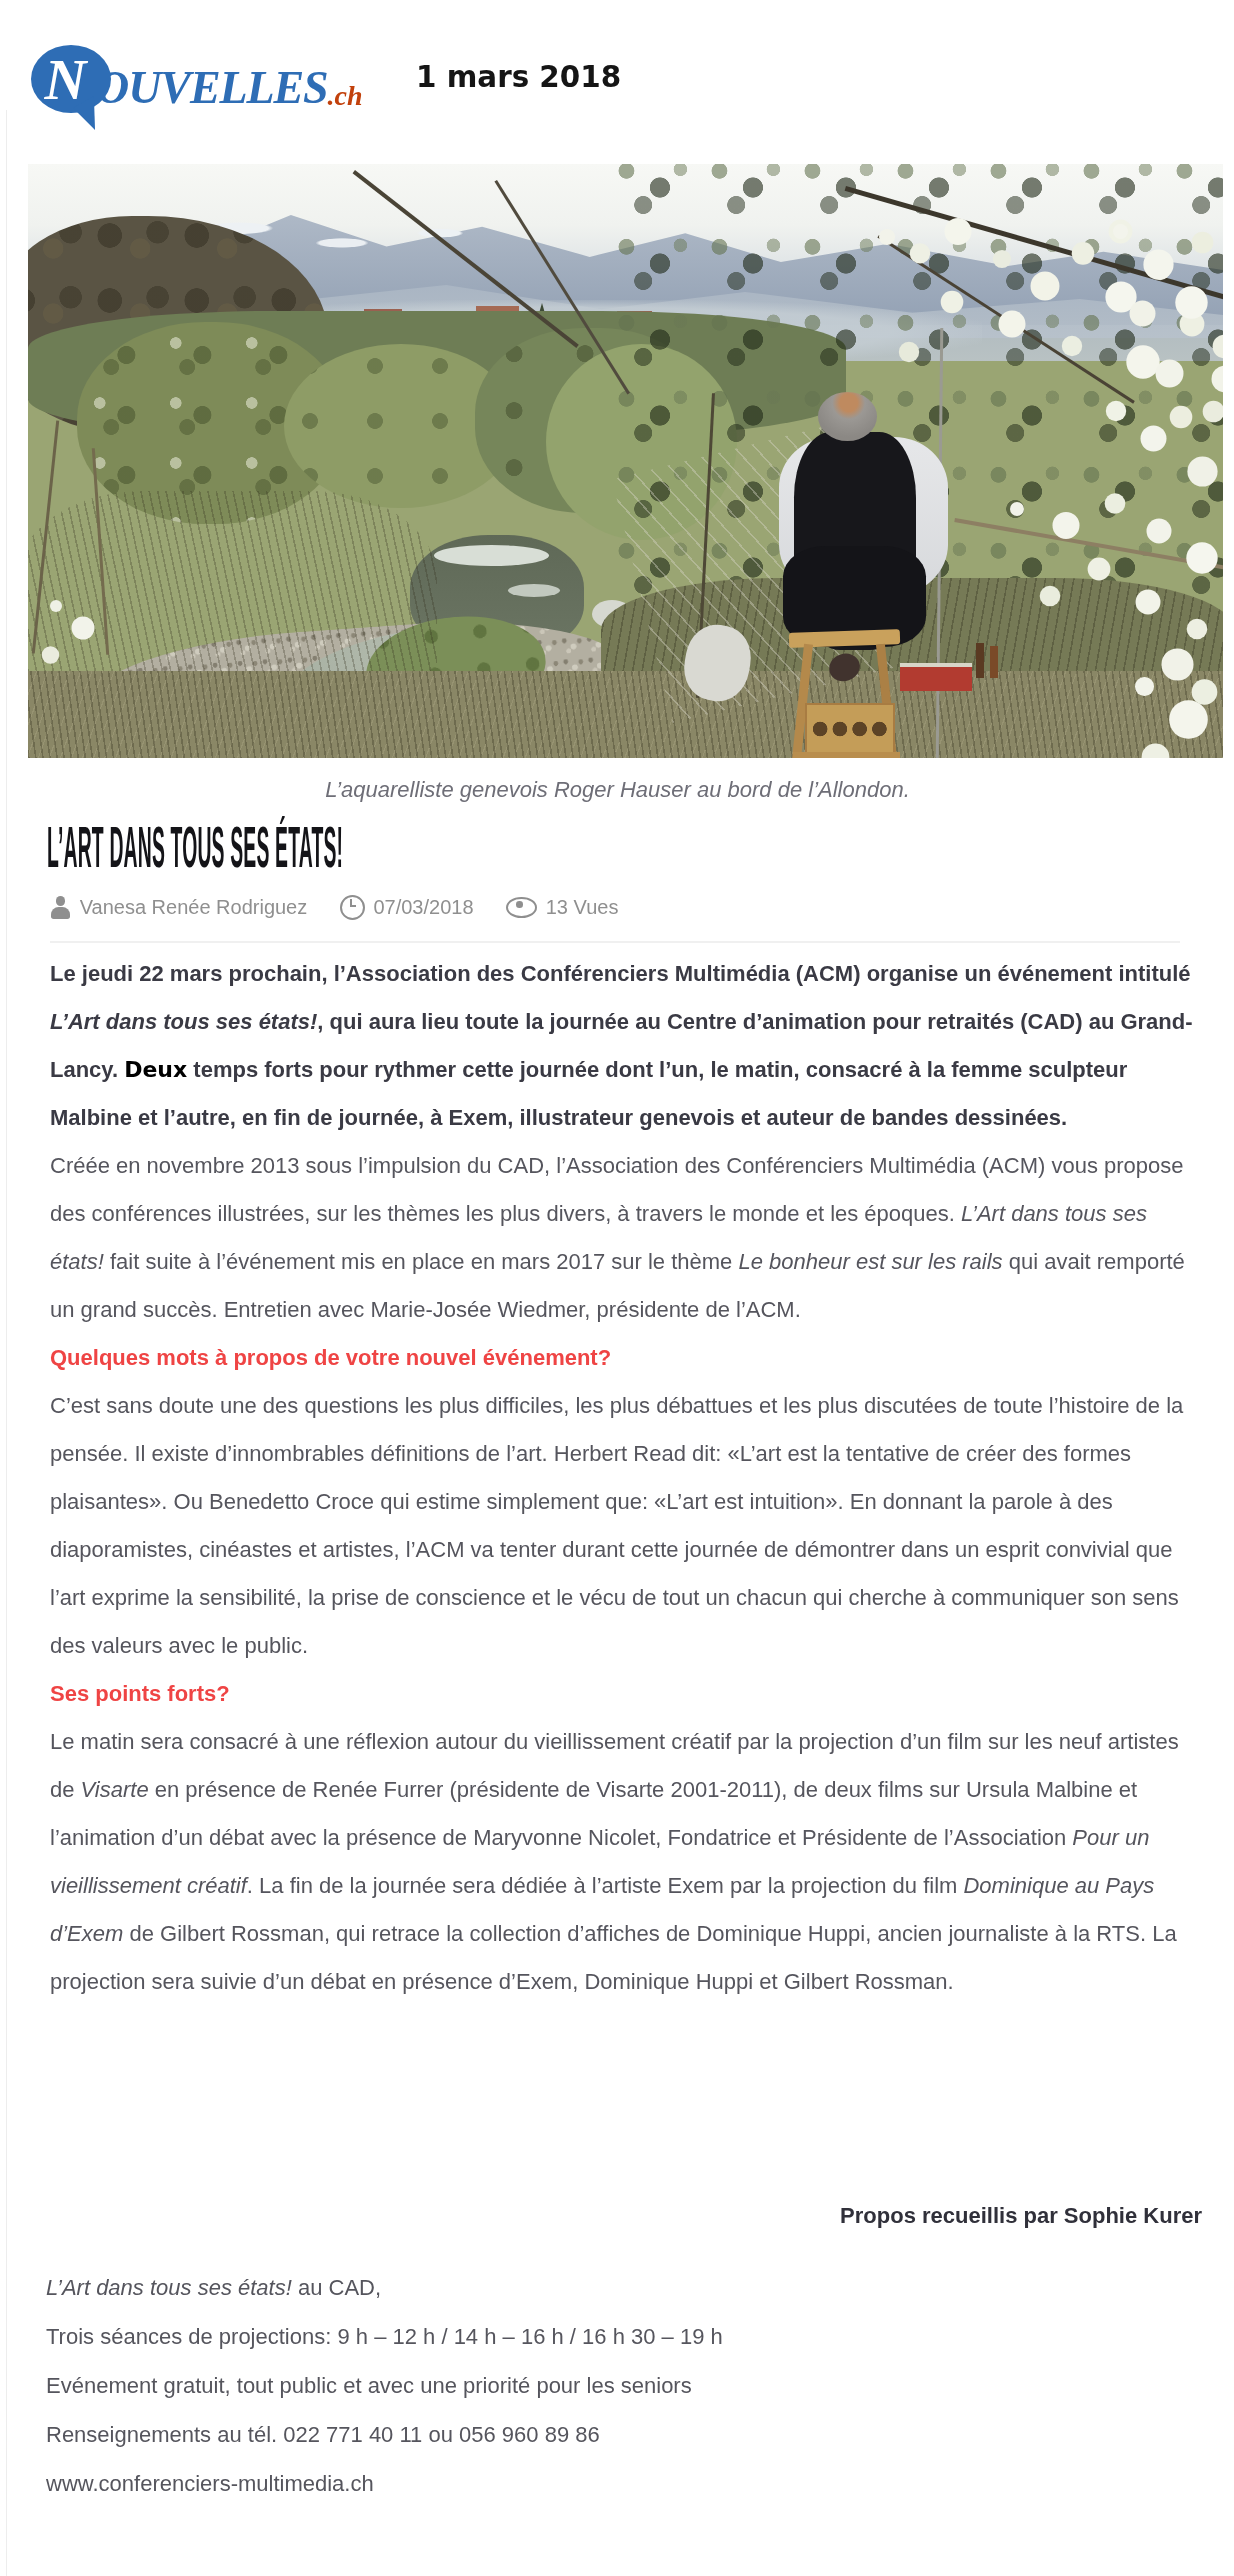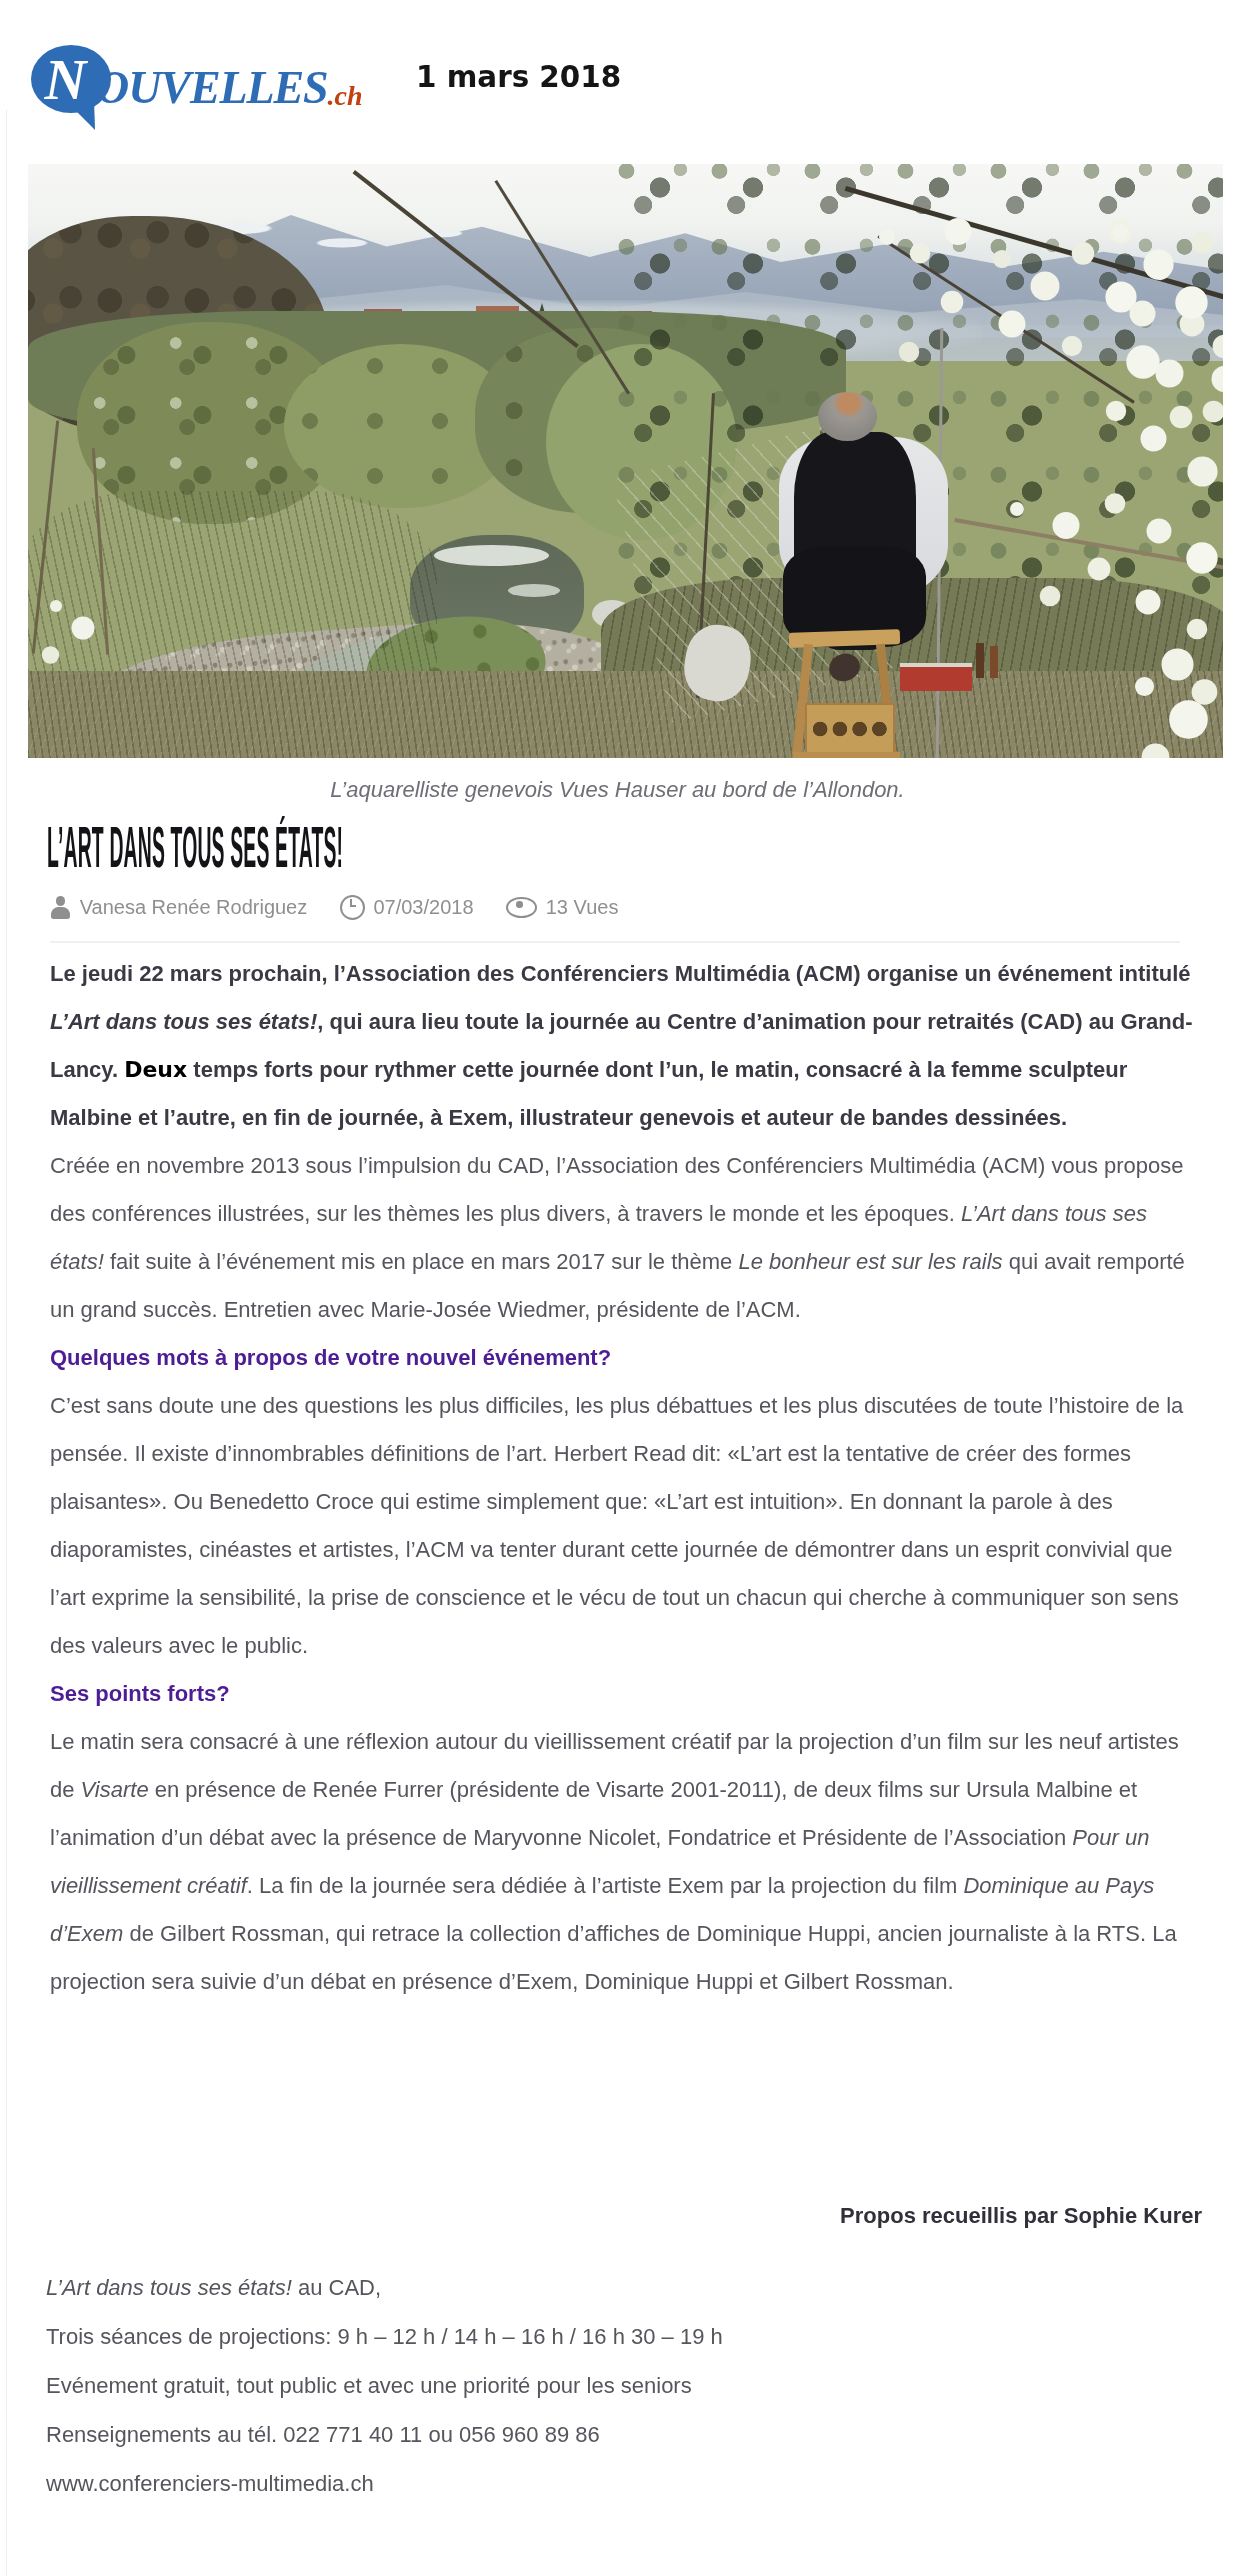--- a/index.html
+++ b/index.html
@@ -152,7 +152,7 @@
     <div class="ab" style="left:22px;top:436px;width:12px;height:12px;border-radius:50%;background:#eff1e6;box-shadow:27px 22px 0 5.5px #f2f3ea,-5.5px 49px 0 2.7px #eaecde;"></div>
   </div>
 
-  <div class="ab caption">L’aquarelliste genevois Vues Hauser au bord de l’Allondon.</div>
+  <div class="ab caption">L’aquarelliste genevois Roger Hauser au bord de l’Allondon.</div>
 
   <div class="ab title">
     <span class="title-text">L’ART DANS TOUS SES ÉTATS!</span>

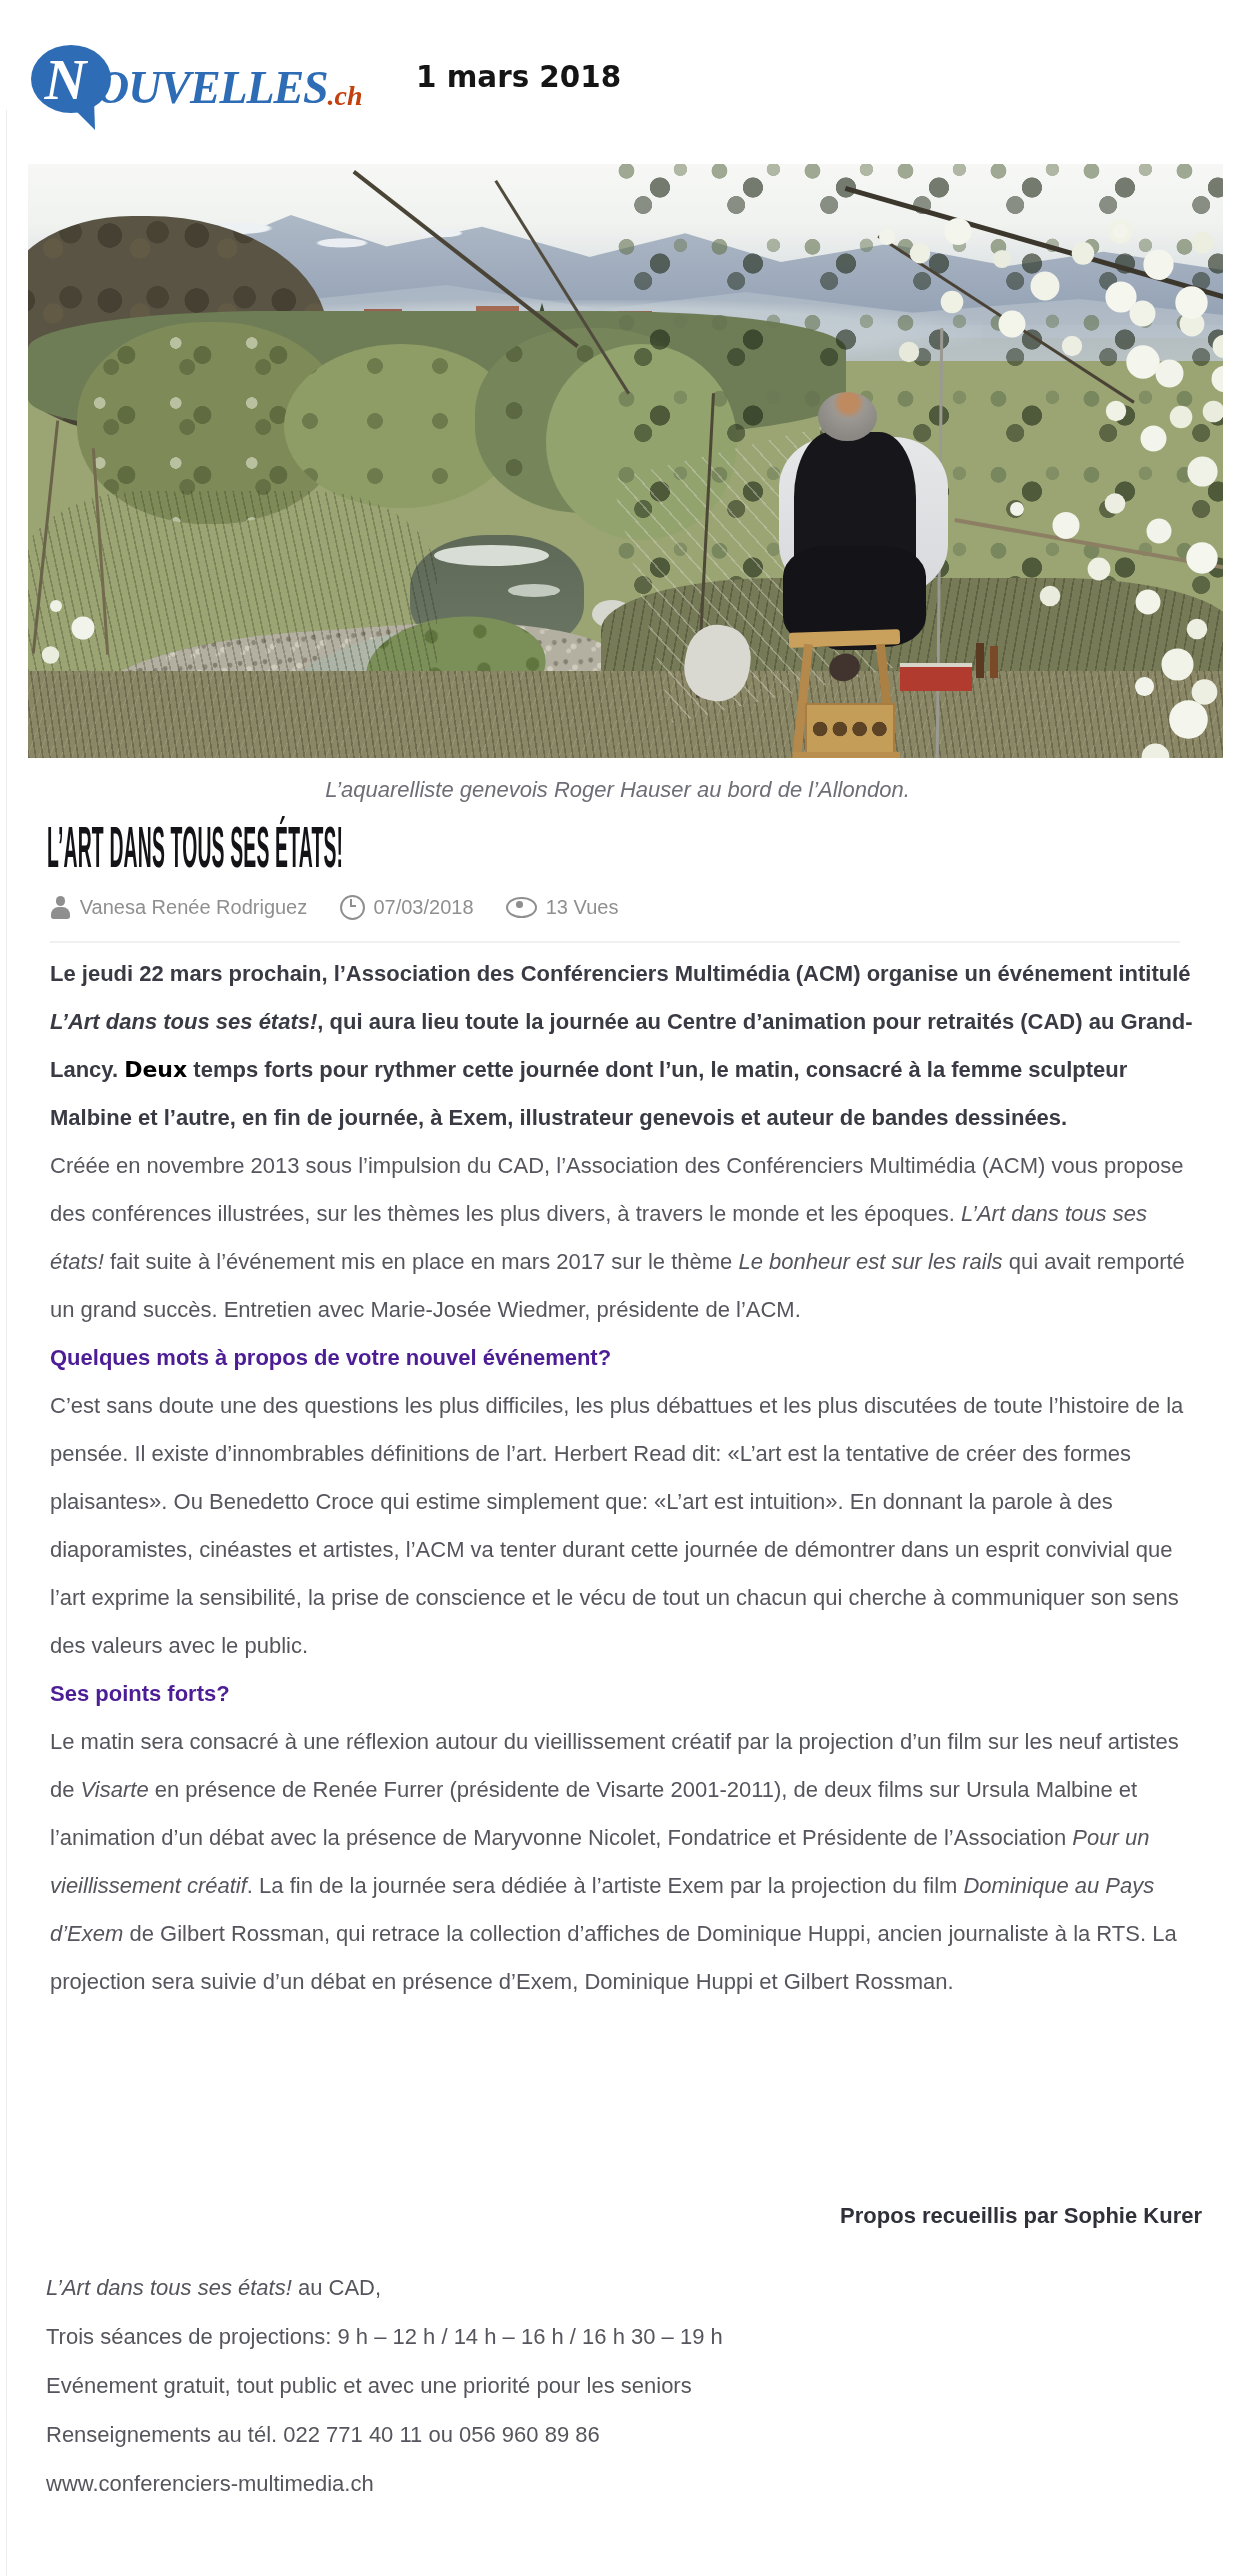--- a/index.html
+++ b/index.html
@@ -57,7 +57,7 @@
   .col p{margin:0;}
   .lead{font-weight:700;color:#3a3a44;margin-bottom:27px;}
   .para{margin-bottom:26px;}
-  .qhead{font-weight:700;color:#4c1d95;margin-bottom:9.8px;}
+  .qhead{font-weight:700;color:#ef4444;margin-bottom:9.8px;}
   .answer{margin-bottom:22px;}
   .seg-i{font-style:italic;}
   .seg-alt{font-family:"DejaVu Sans",sans-serif;color:#000;}

